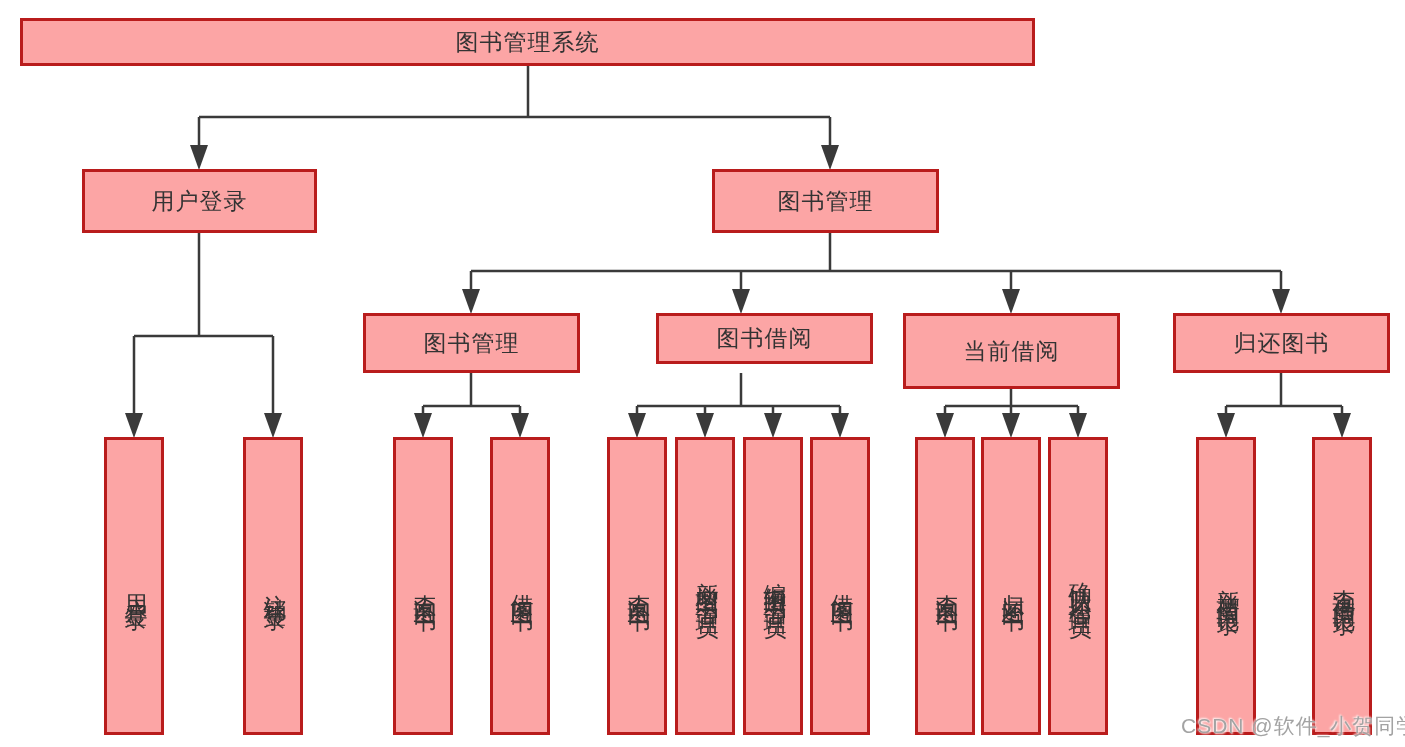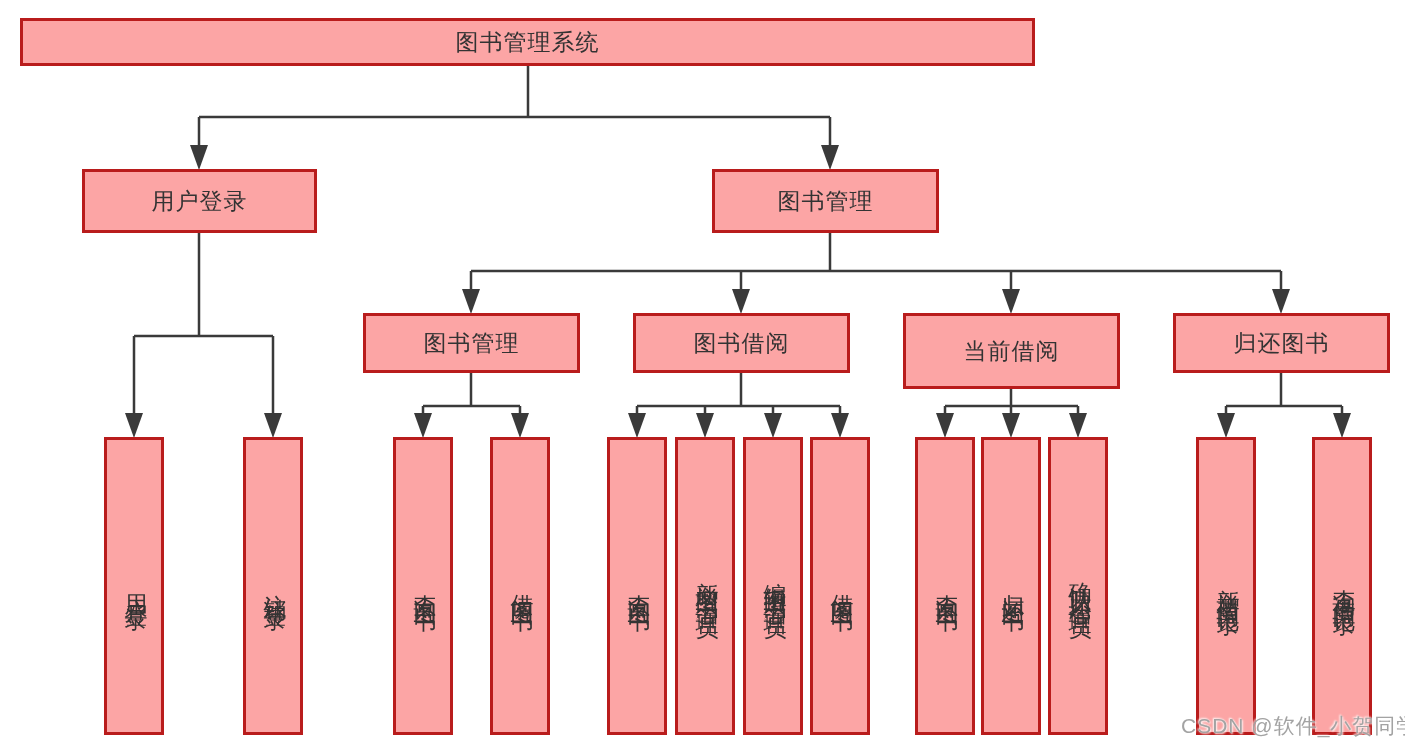--- a/index.html
+++ b/index.html
@@ -77,7 +77,7 @@
   <div class="node h" style="left:712px;top:169px;width:227px;height:64px">图书管理</div>
 
   <div class="node h" style="left:363px;top:313px;width:217px;height:60px">图书管理</div>
-  <div class="node h" style="left:633px;top:313px;width:217px;height:60px">图书借阅</div>
+  <div class="node h" style="left:656px;top:313px;width:217px;height:51px">图书借阅</div>
   <div class="node h" style="left:903px;top:313px;width:217px;height:76px">当前借阅</div>
   <div class="node h" style="left:1173px;top:313px;width:217px;height:60px">归还图书</div>
 

